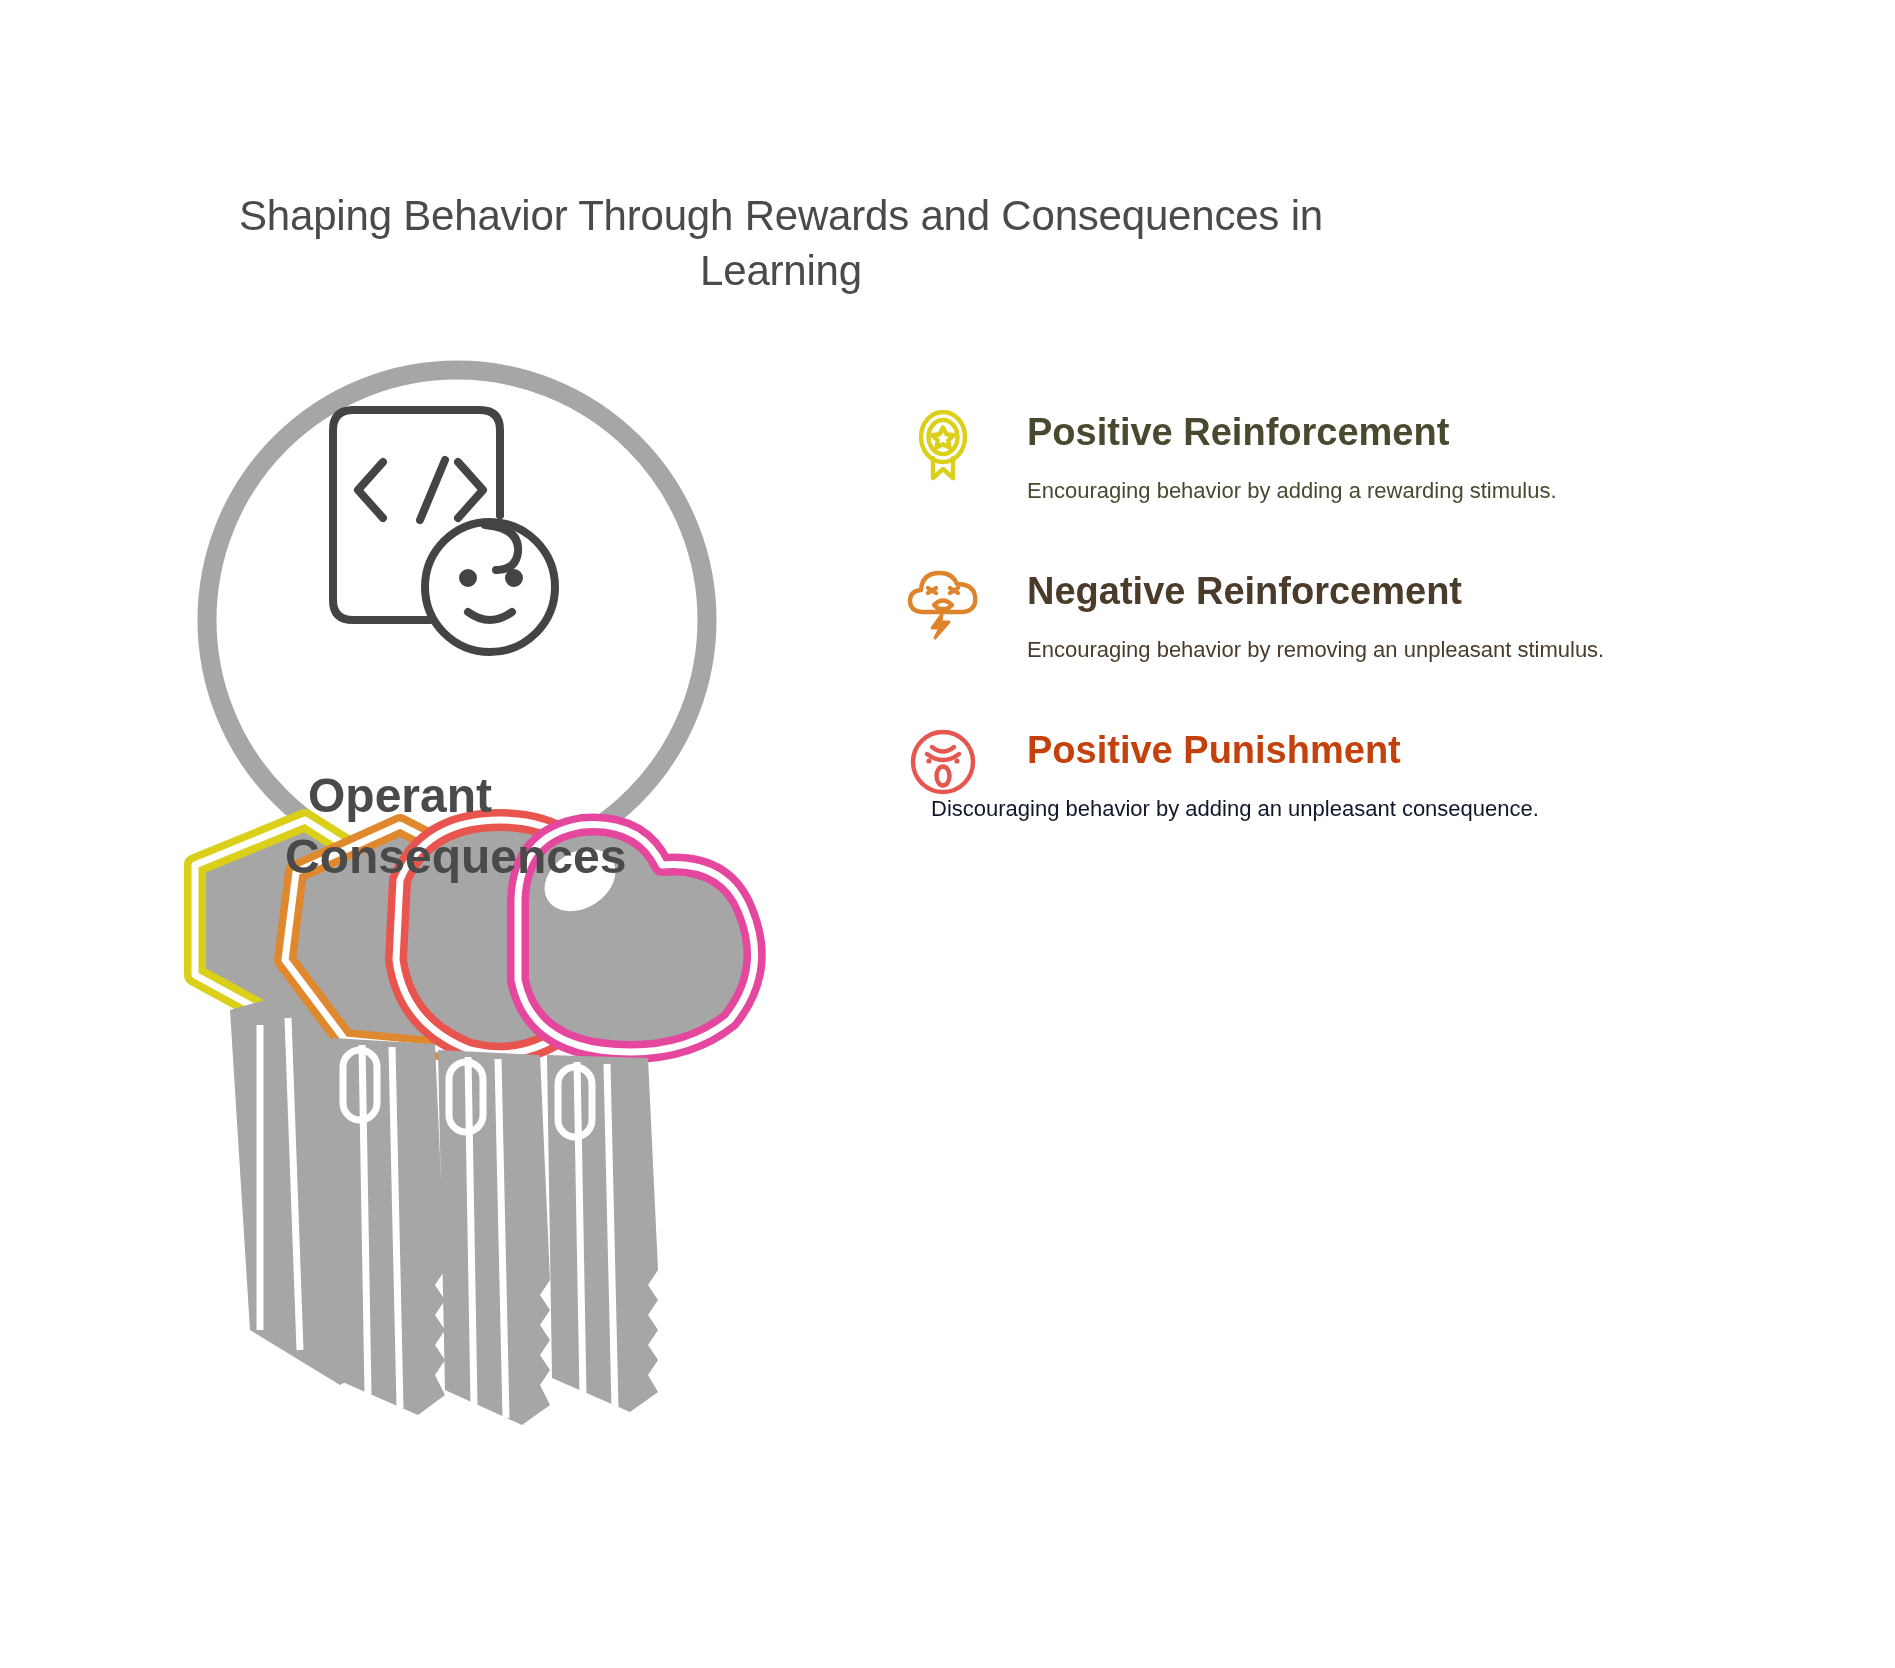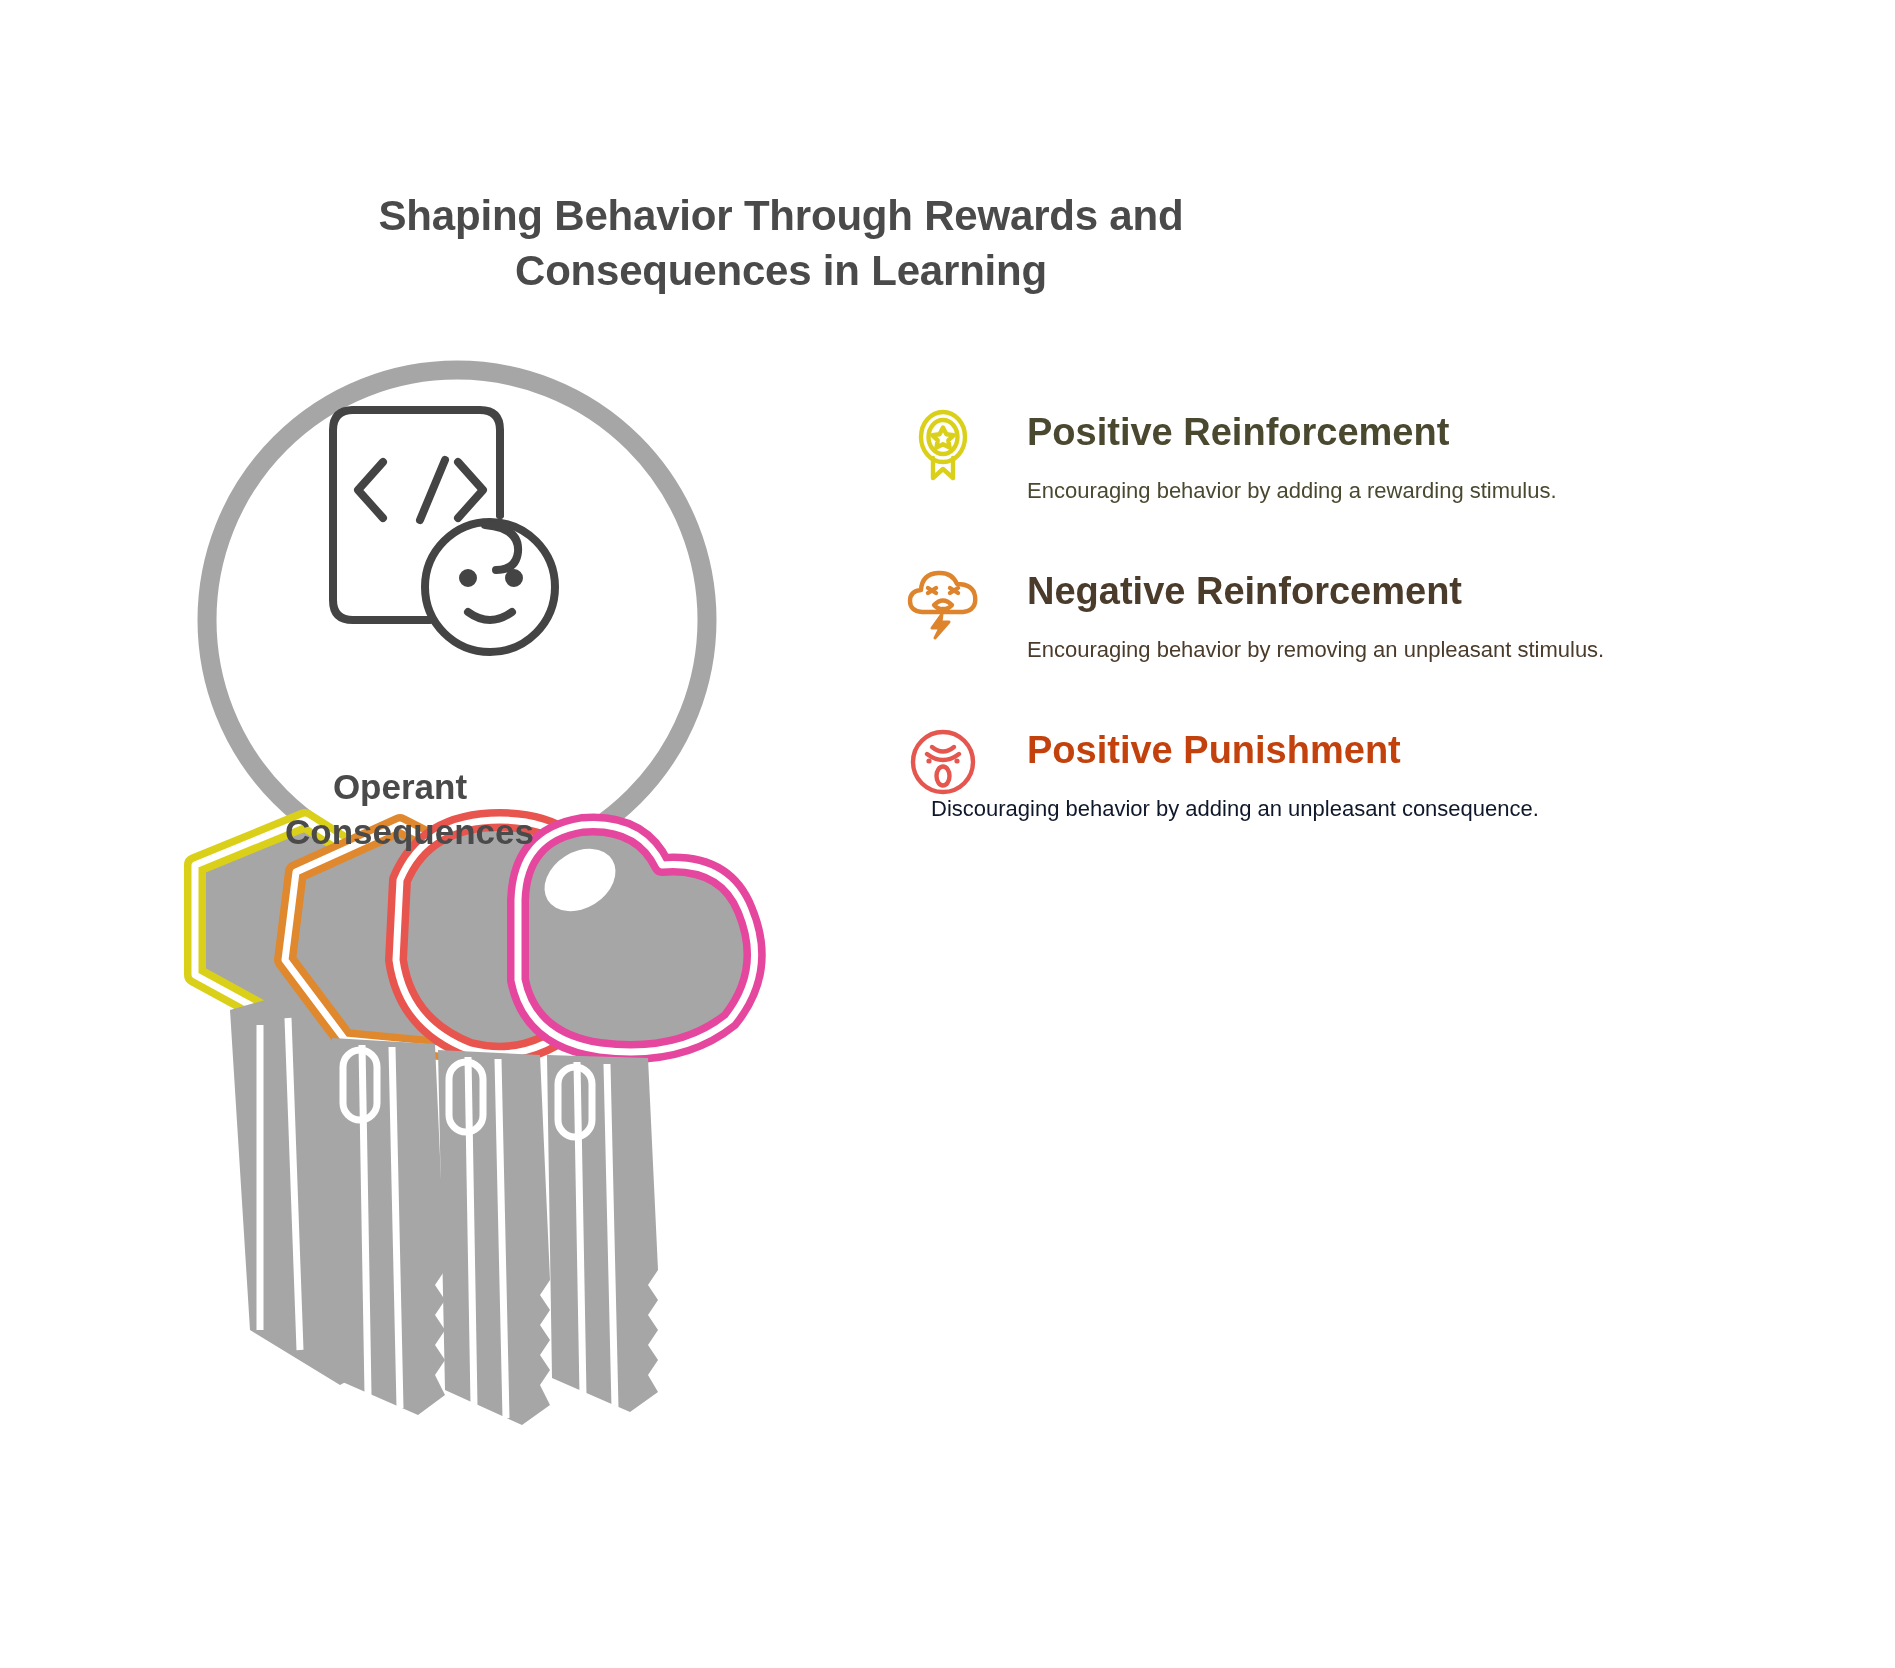--- a/index.html
+++ b/index.html
@@ -12,7 +12,7 @@
     width:1090px;
     text-align:center;
     font-size:42px;
-    font-weight:bold;
+    font-weight:normal;
     line-height:1.32;
     color:#4a4a4a;
     letter-spacing:-0.2px;

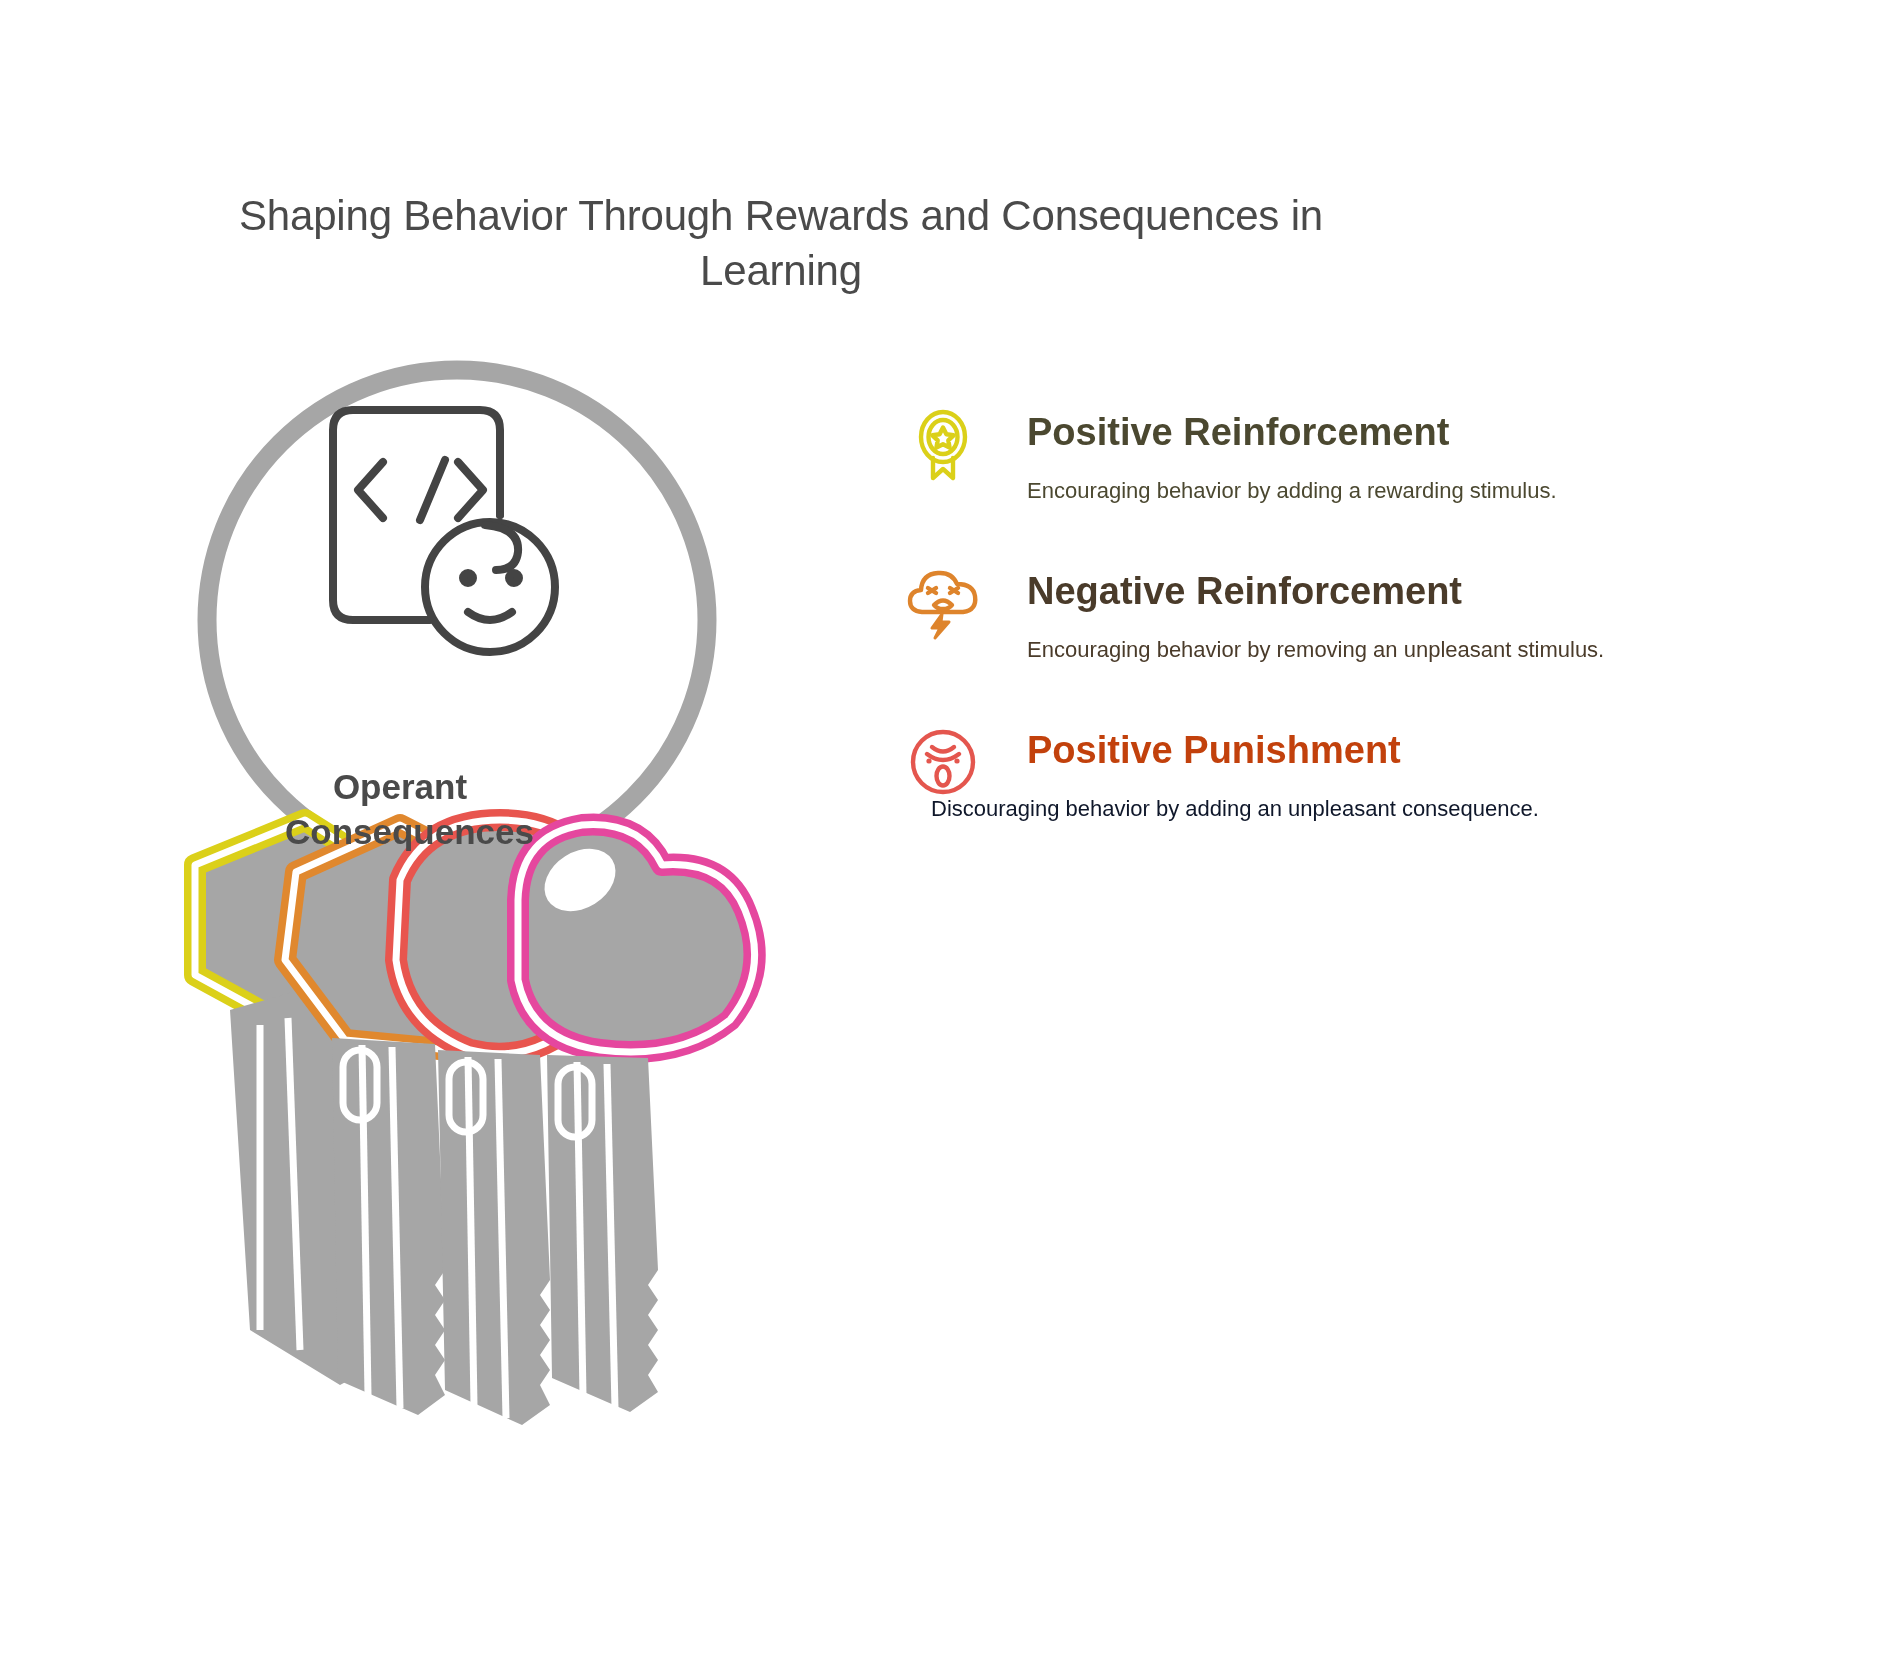--- a/index.html
+++ b/index.html
@@ -30,7 +30,7 @@
     left:285px; top:765px;
     width:230px;
     text-align:center;
-    font-size:35px;
+    font-size:48px;
     font-weight:bold;
     line-height:1.28;
     color:#4a4a4a;

